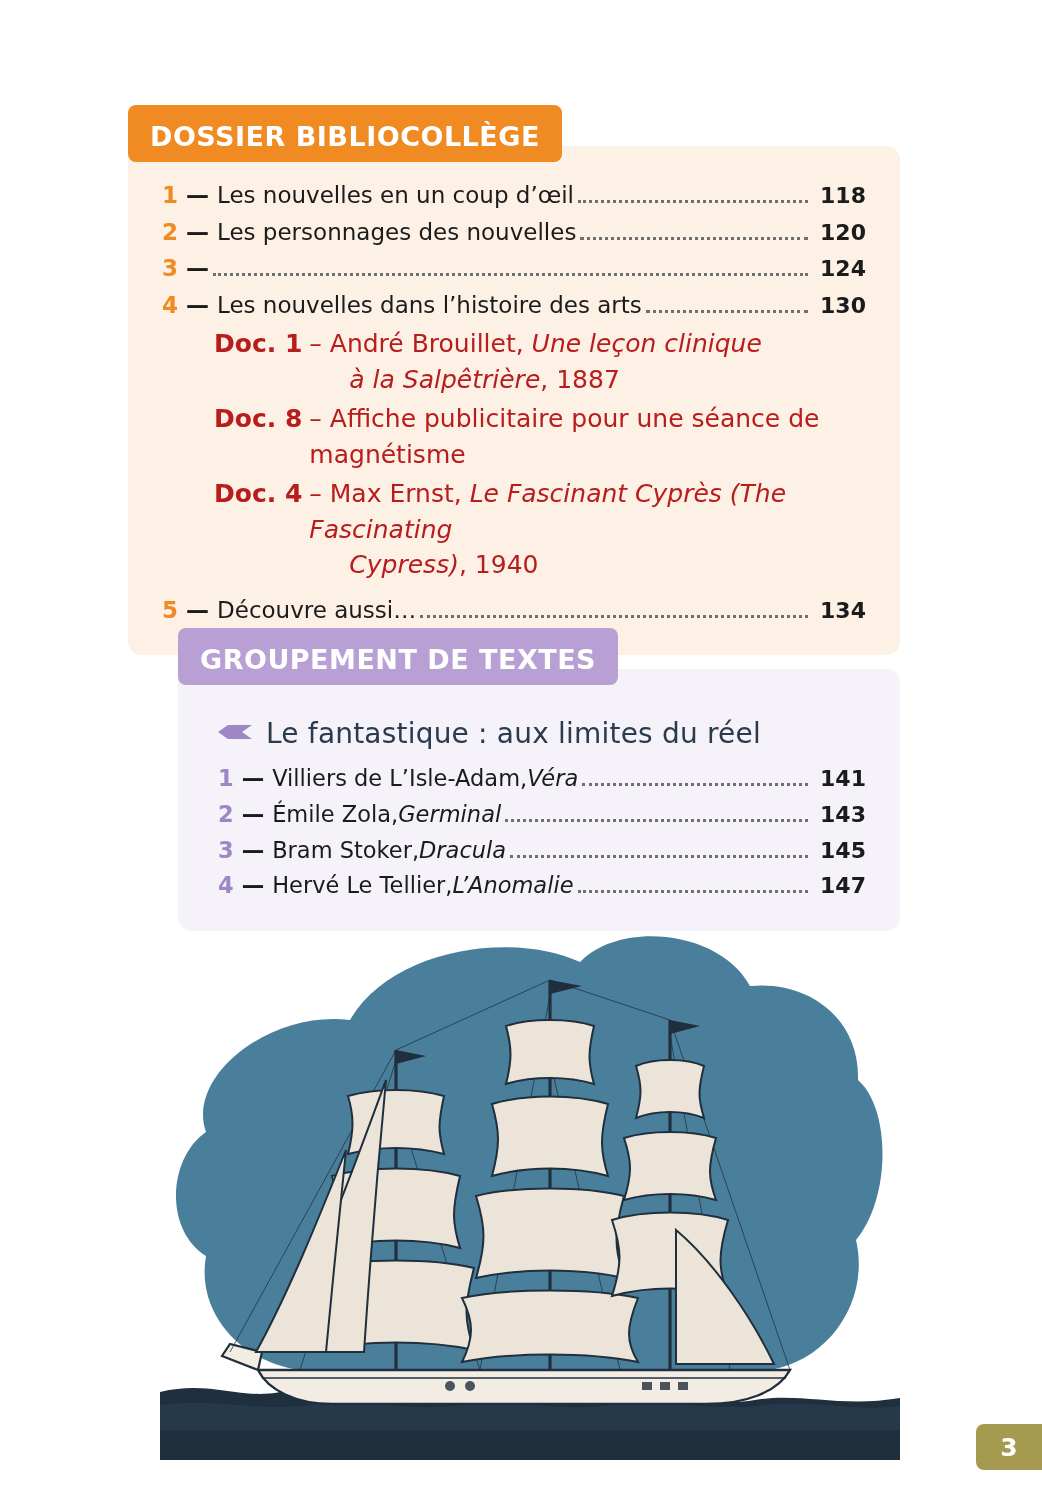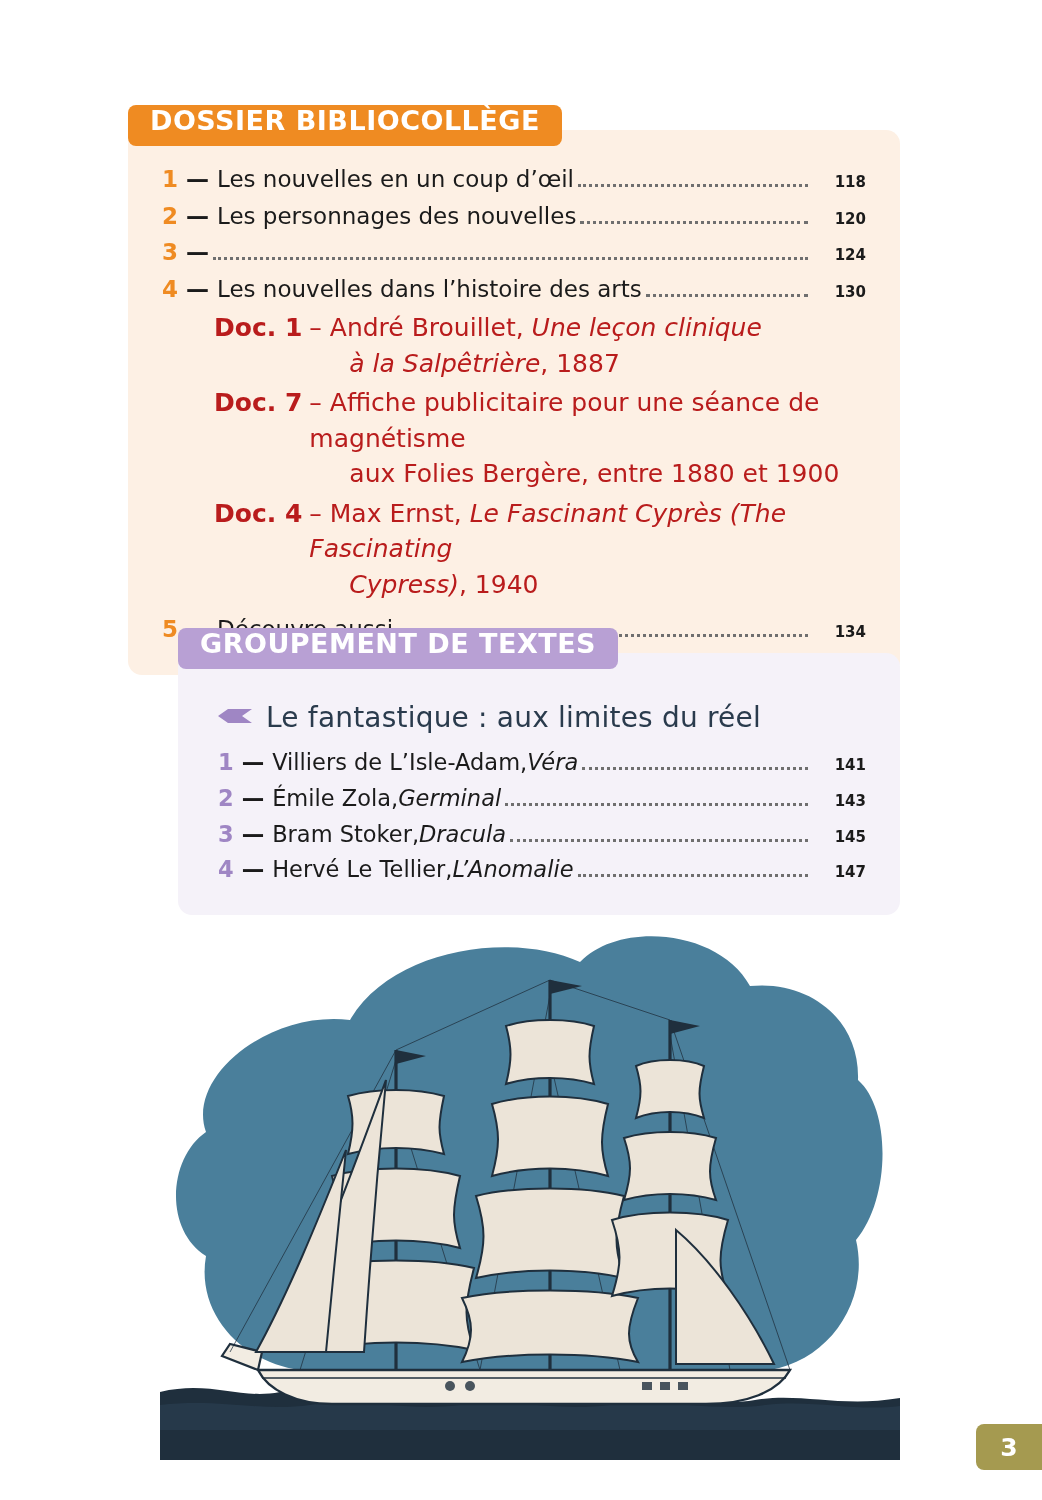--- a/index.html
+++ b/index.html
@@ -24,7 +24,7 @@
   }
   .section-tab {
     display: inline-block;
-    padding: 0 22px 10px 22px;
+    padding: 16px 22px 10px 22px;
     border-radius: 8px;
     font-weight: bold;
     letter-spacing: 0.5px;

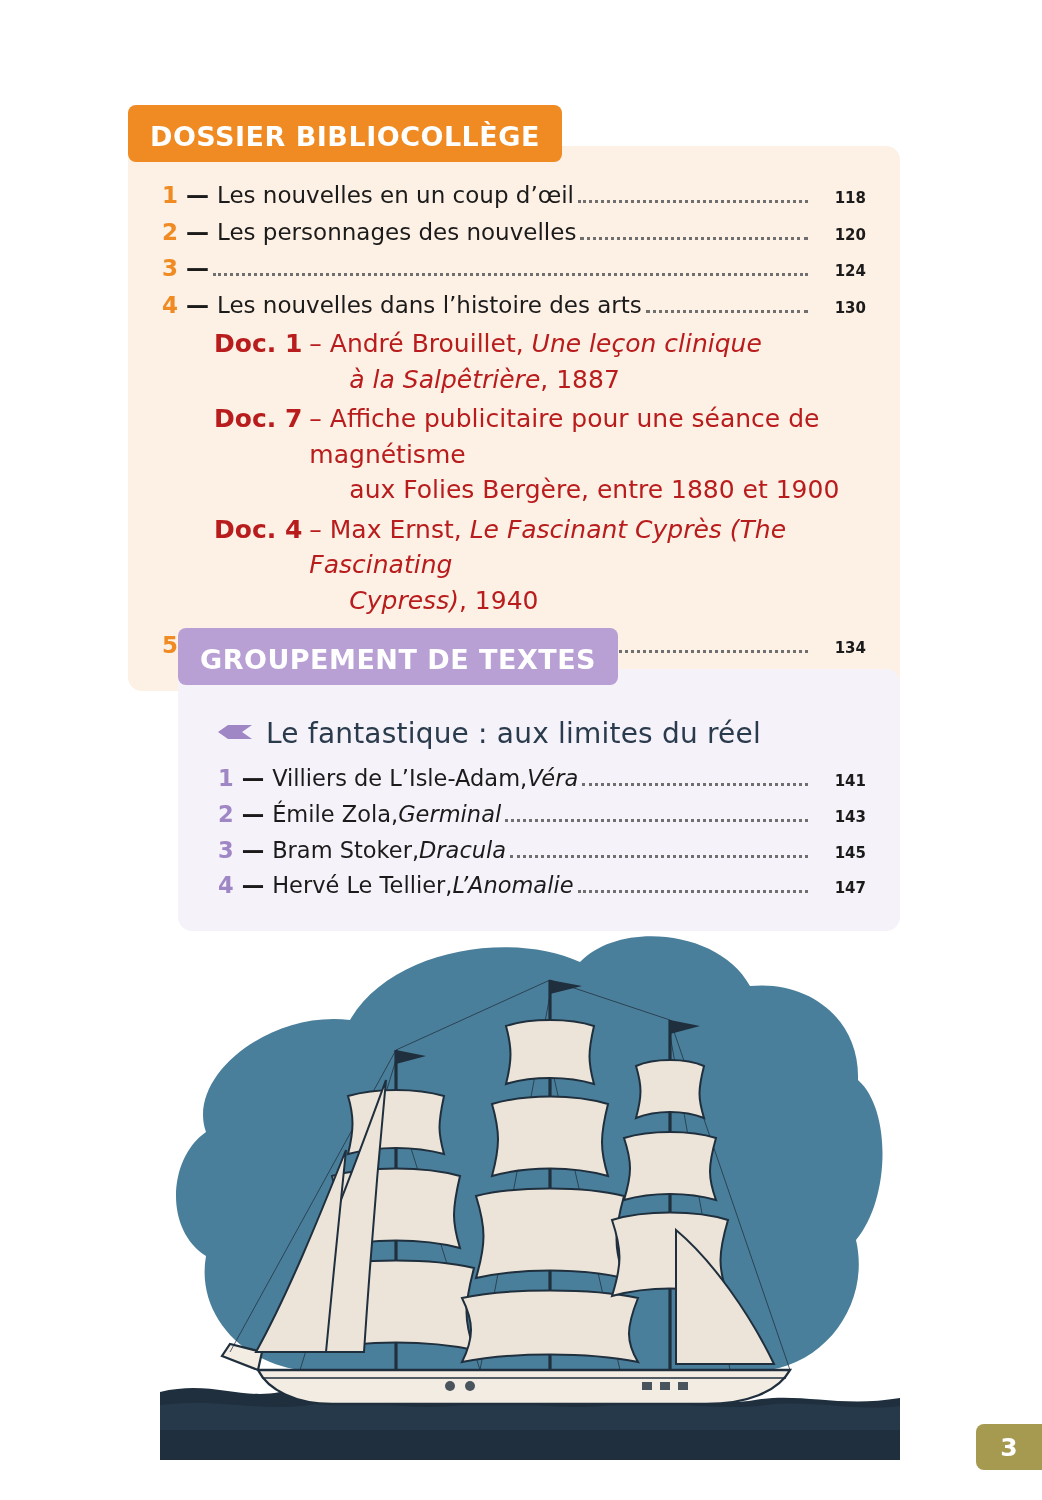--- a/index.html
+++ b/index.html
@@ -73,7 +73,7 @@
   }
   .toc-page {
     font-weight: bold;
-    font-size: 15px;
+    font-size: 22px;
     white-space: nowrap;
     min-width: 52px;
     text-align: right;

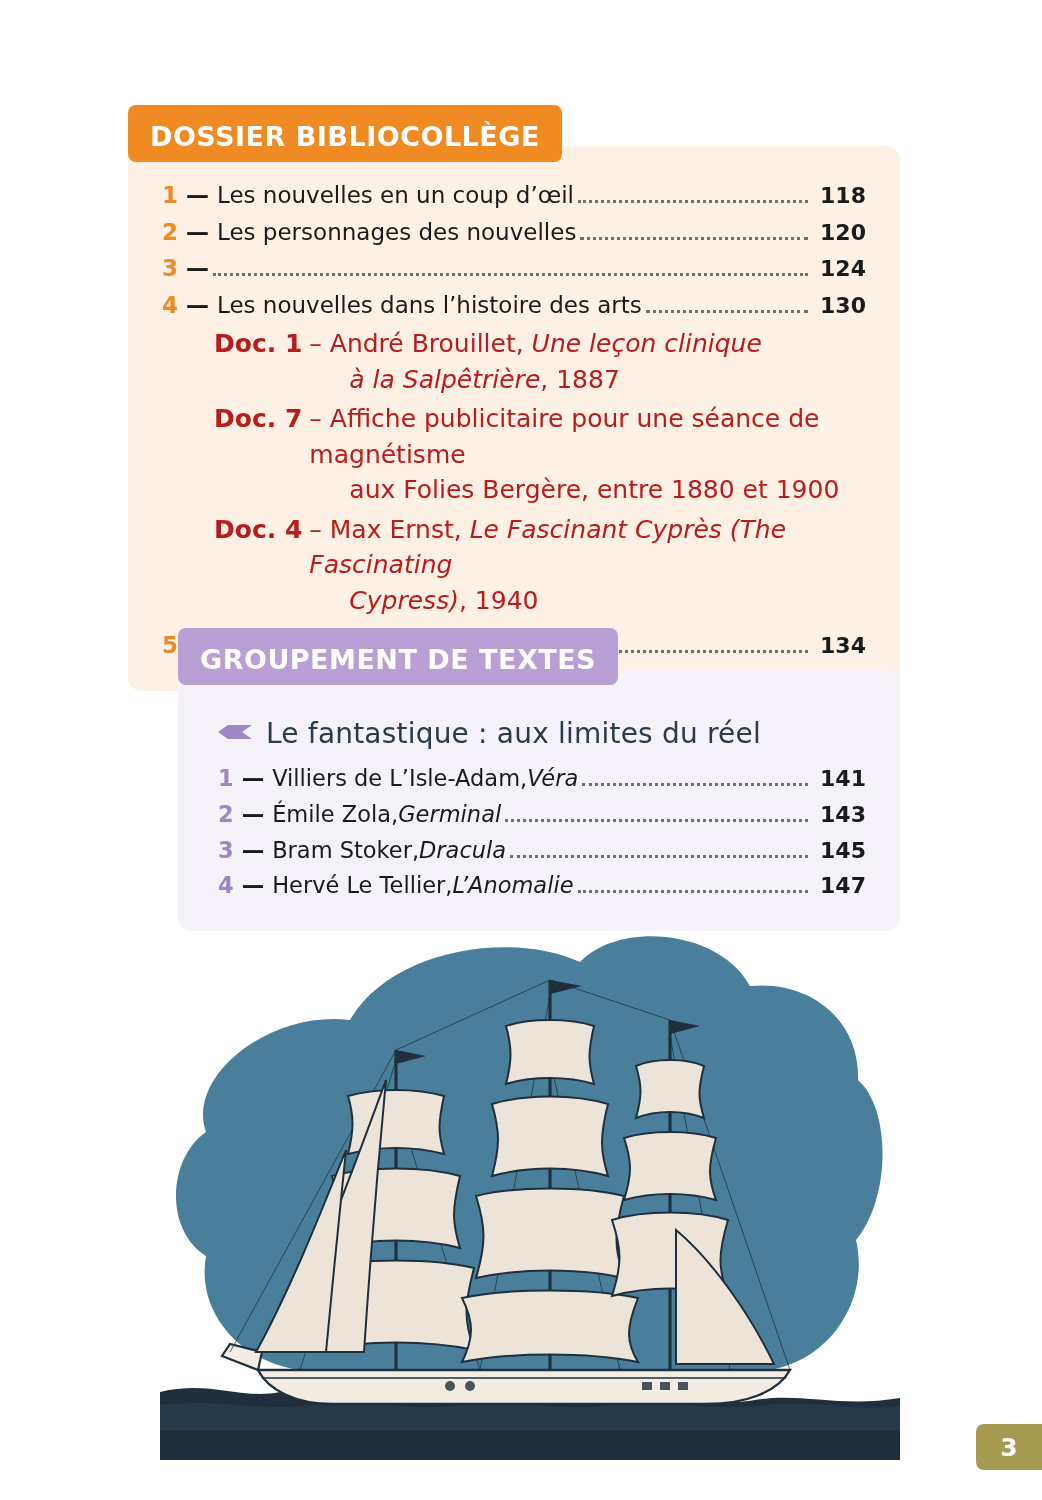--- a/index.html
+++ b/index.html
@@ -197,7 +197,7 @@
     </div>
 
     <div class="doc-entry">
-      <span class="doc-label">Doc. 7</span>
+      <span class="doc-label">Doc. 8</span>
       <span class="doc-text">
         <span>– Affiche publicitaire pour une séance de magnétisme</span>
         <span class="doc-indent2"><span>aux Folies Bergère, entre 1880 et 1900</span></span>

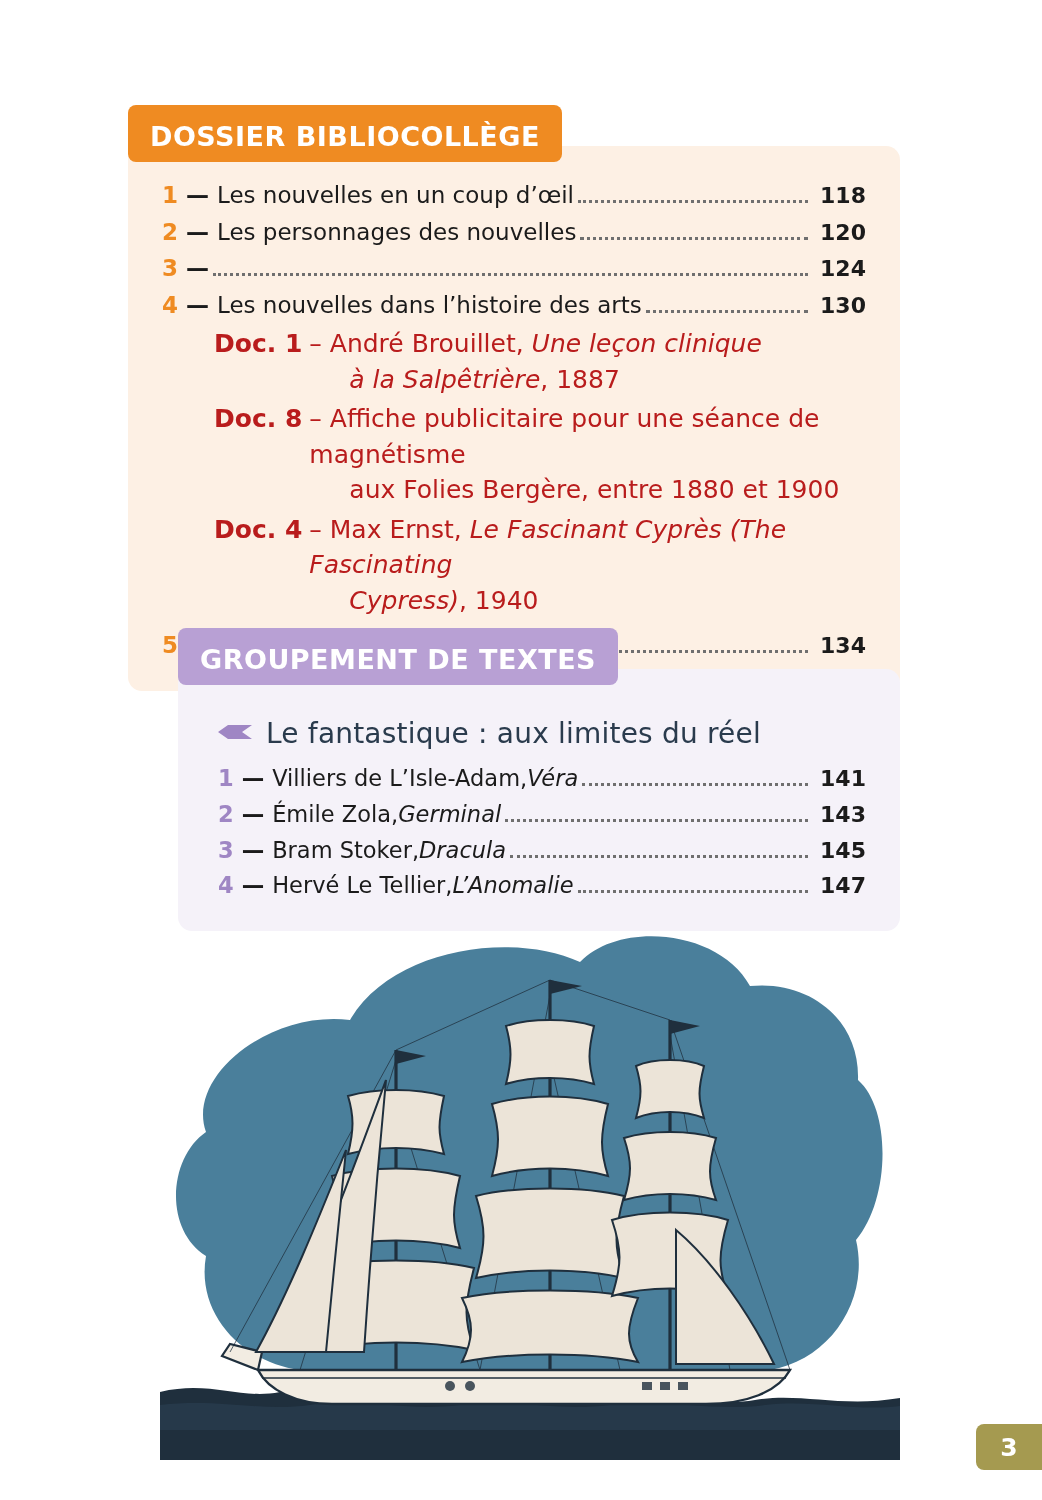--- a/index.html
+++ b/index.html
@@ -200,7 +200,6 @@
       <span class="doc-label">Doc. 8</span>
       <span class="doc-text">
         <span>– Affiche publicitaire pour une séance de magnétisme</span>
-        <span class="doc-indent2"><span>aux Folies Bergère, entre 1880 et 1900</span></span>
       </span>
     </div>
 

